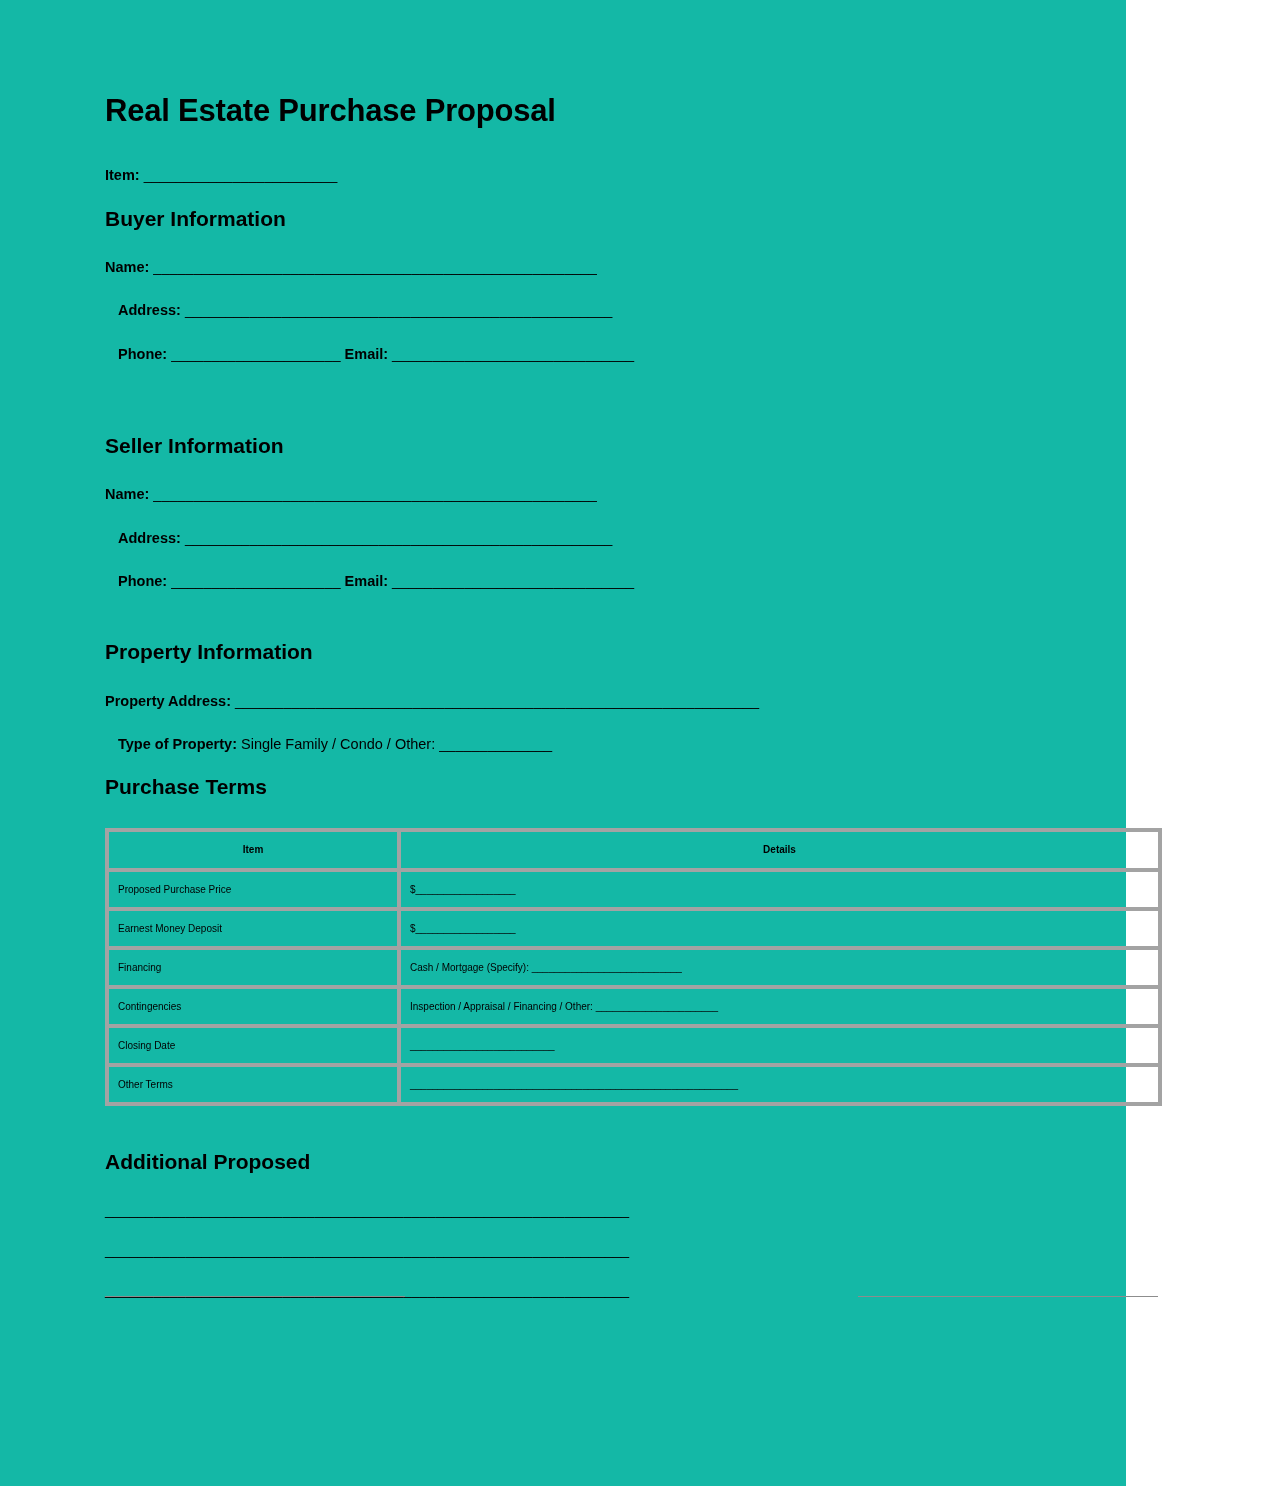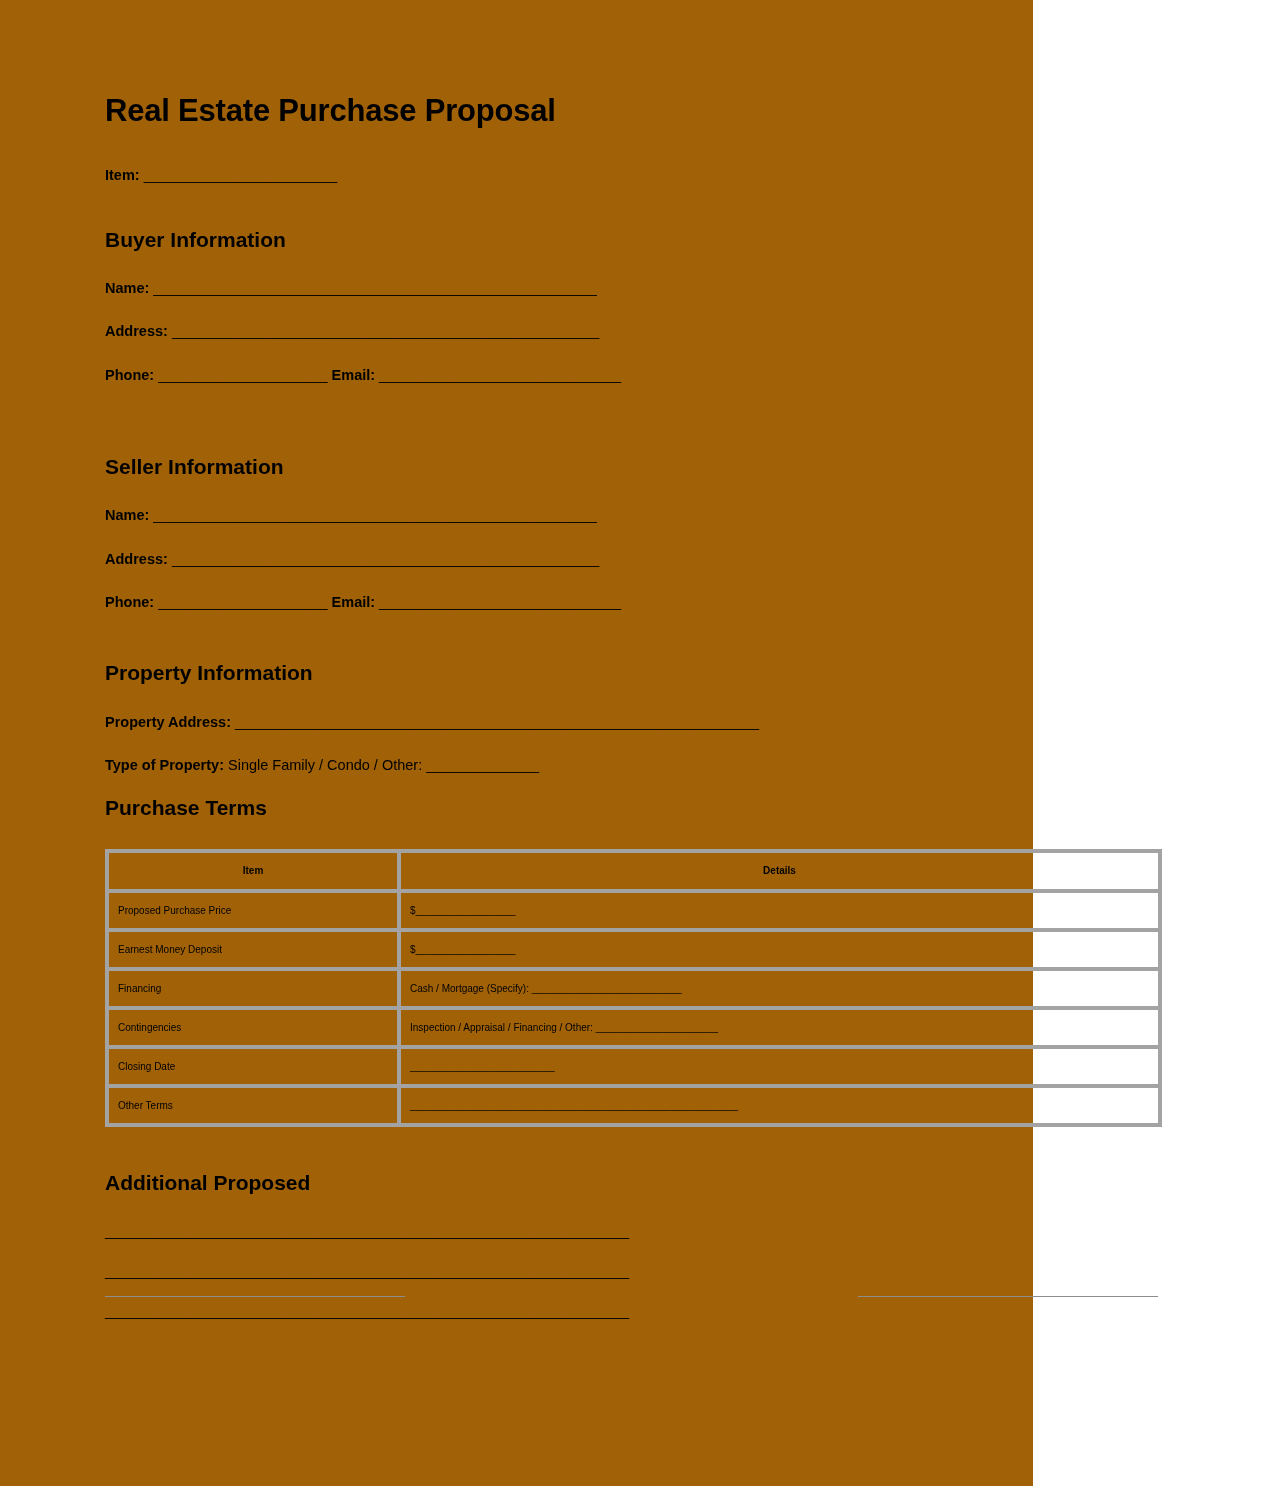--- a/index.html
+++ b/index.html
@@ -17,9 +17,9 @@
   }
   .page {
     position: relative;
-    width: 1033px;
+    width: 1126px;
     height: 1486px;
-    background: #a16207;
+    background: #14b8a6;
     box-sizing: border-box;
     padding: 95px 105px 0 105px;
   }

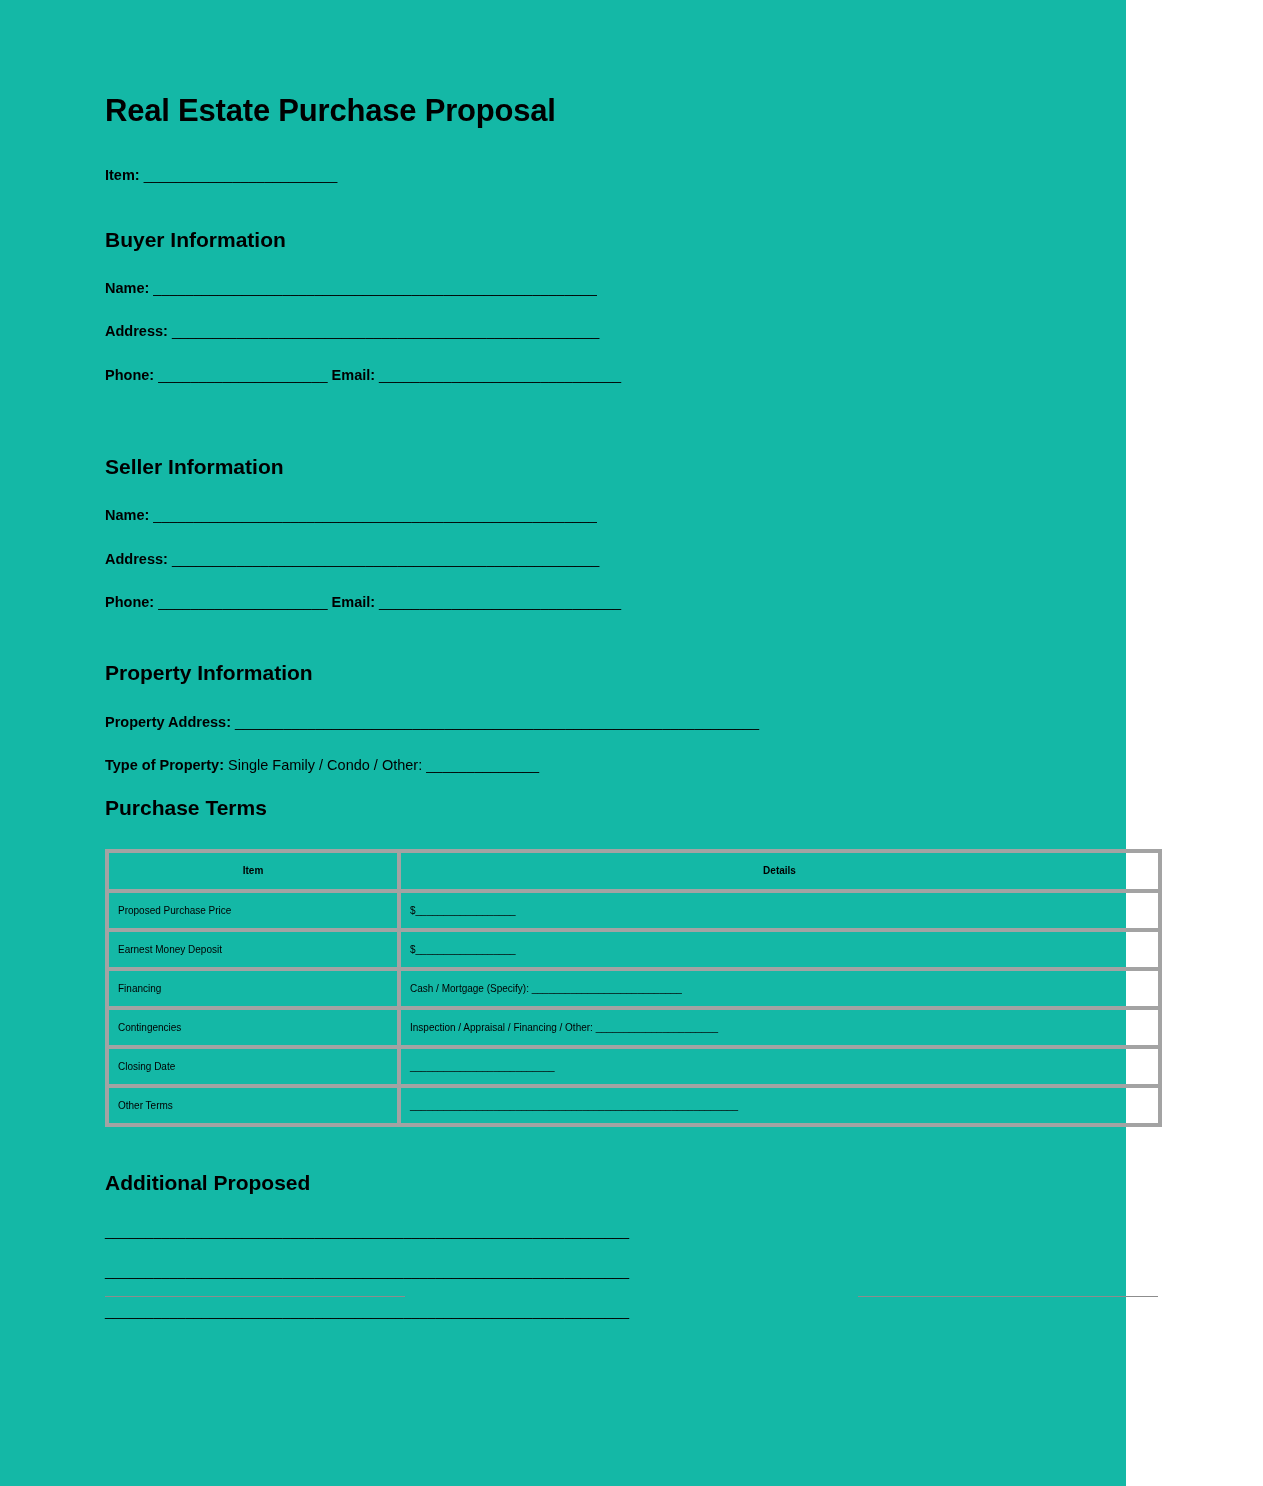--- a/index.html
+++ b/index.html
@@ -58,7 +58,7 @@
     line-height: 1.1;
     margin: 0;
   }
-  .sp-h-buyer    { margin-top: 44px; }
+  .sp-h-buyer    { margin-top: 23px; }
   .sp-h-seller   { margin-top: 71px; }
   .sp-h-property { margin-top: 50px; }
   .sp-h-terms    { margin-top: 22px; }

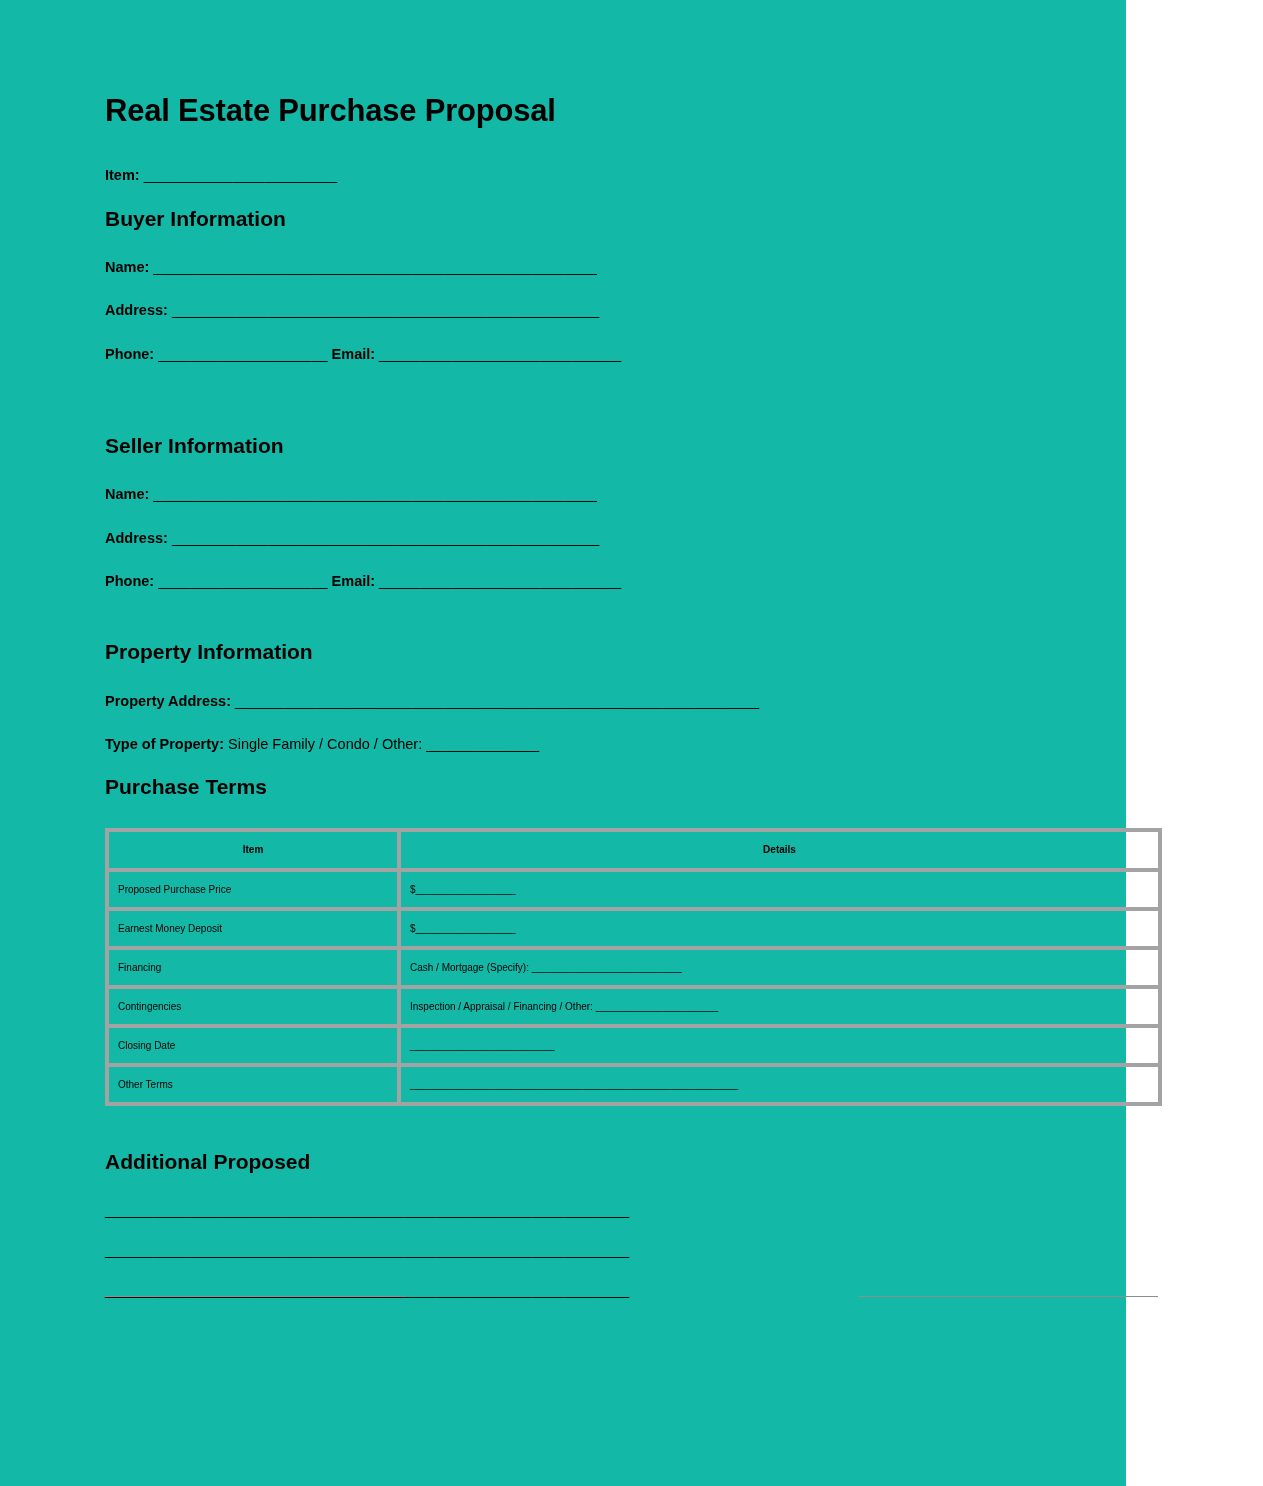--- a/index.html
+++ b/index.html
@@ -65,7 +65,7 @@
   .sp-h-comments { margin-top: 44px; }
 
   .sp-f1 { margin-top: 29px; }
-  .sp-f  { margin-top: 26px; }
+  .sp-f  { margin-top: 26px; margin-left: 13px; }
 
   
   .terms-table {

